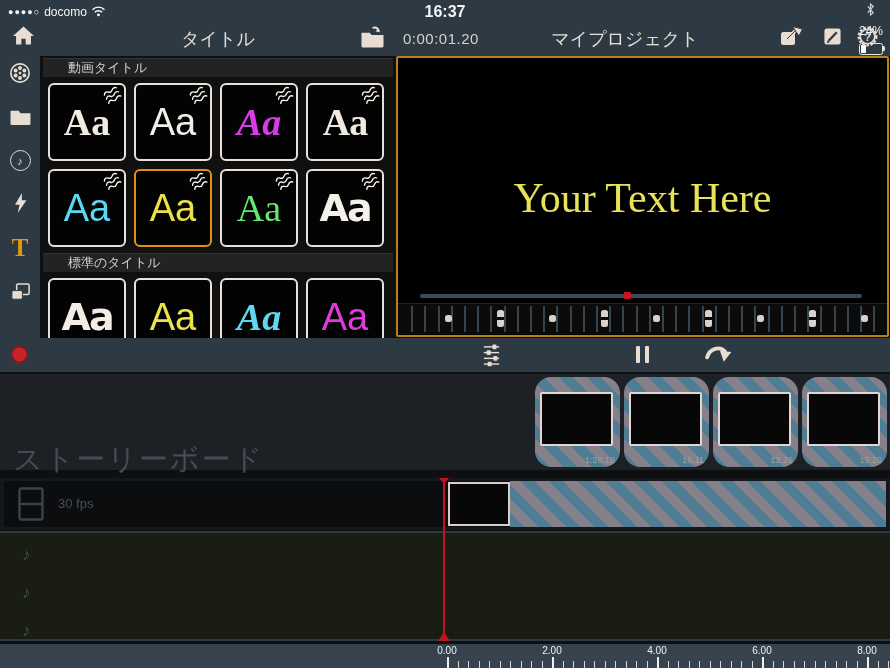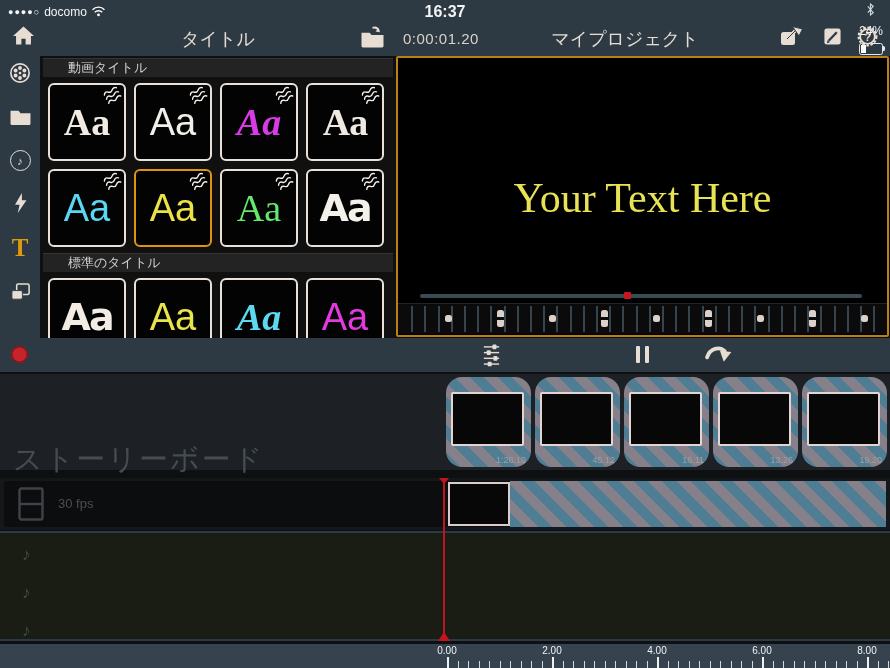--- a/index.html
+++ b/index.html
@@ -398,10 +398,6 @@
         </div>
         <div class="clip">
           <div class="clip-thumb"></div>
-          <div class="clip-time">45.12</div>
-        </div>
-        <div class="clip">
-          <div class="clip-thumb"></div>
           <div class="clip-time">16.11</div>
         </div>
         <div class="clip">

